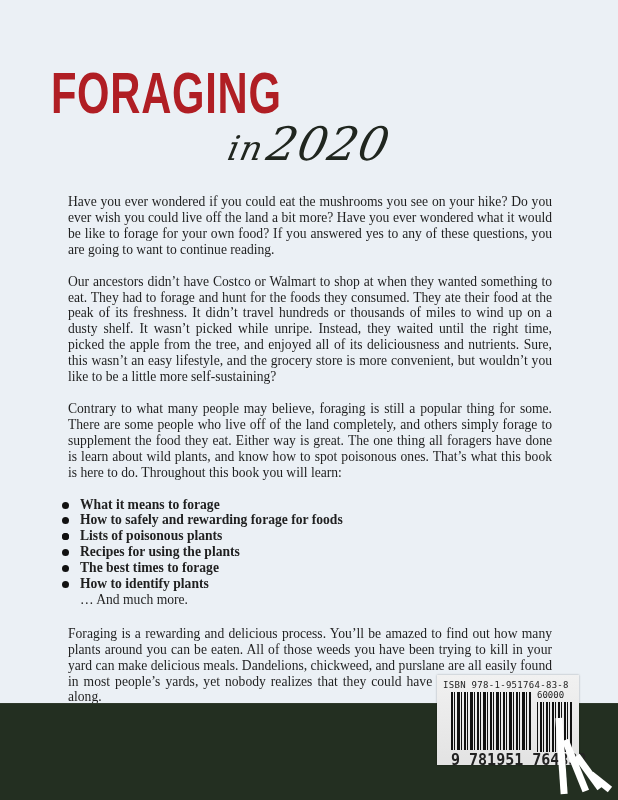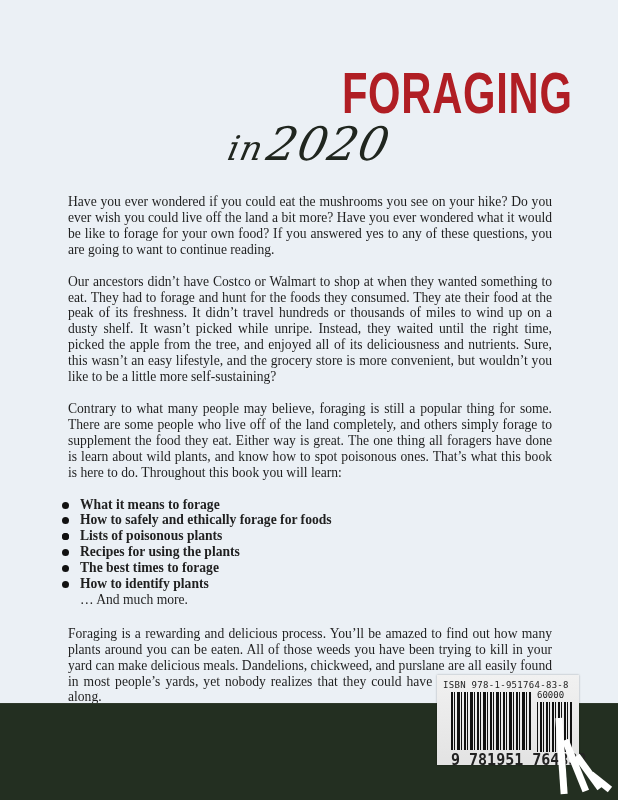--- a/index.html
+++ b/index.html
@@ -9,7 +9,7 @@
       font-family: "Liberation Serif", "DejaVu Serif", serif;
       color: #1f1f1f;
     }
-    .title-block { position: absolute; left: 0; width: 618px; top: 64px; text-align: right; }
+    .title-block { position: absolute; left: 0; width: 618px; top: 64px; text-align: left; }
     .title-main {
       font-family: "Liberation Sans", "DejaVu Sans", sans-serif;
       font-weight: bold;

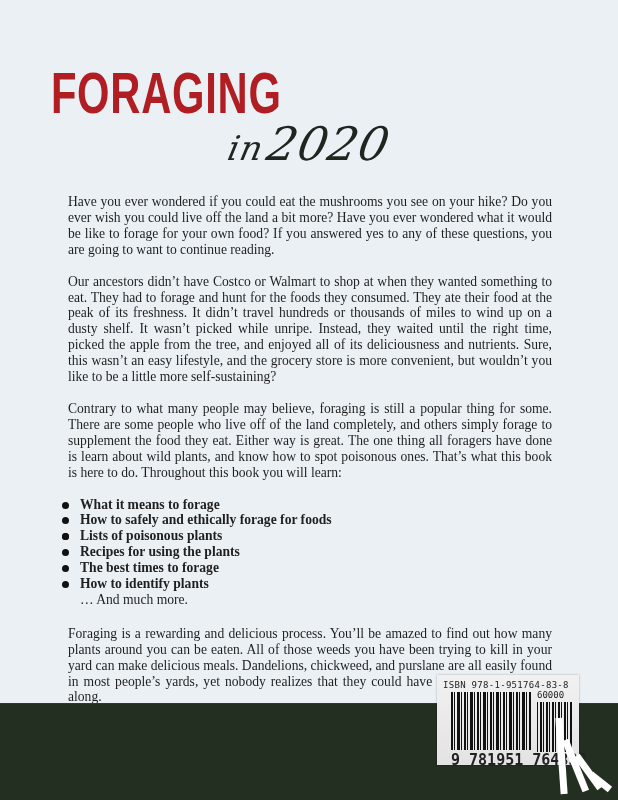--- a/index.html
+++ b/index.html
@@ -103,7 +103,7 @@
 
   <ul class="learn-list">
     <li><span class="bullet"></span><span>What it means to forage</span></li>
-    <li><span class="bullet"></span><span>How to safely and ethically forage for foods</span></li>
+    <li><span class="bullet"></span><span>How to safely and rewarding forage for foods</span></li>
     <li><span class="bullet"></span></li>
     <li><span class="bullet"></span><span>Lists of poisonous plants</span></li>
     <li><span class="bullet"></span><span>Recipes for using the plants</span></li>

